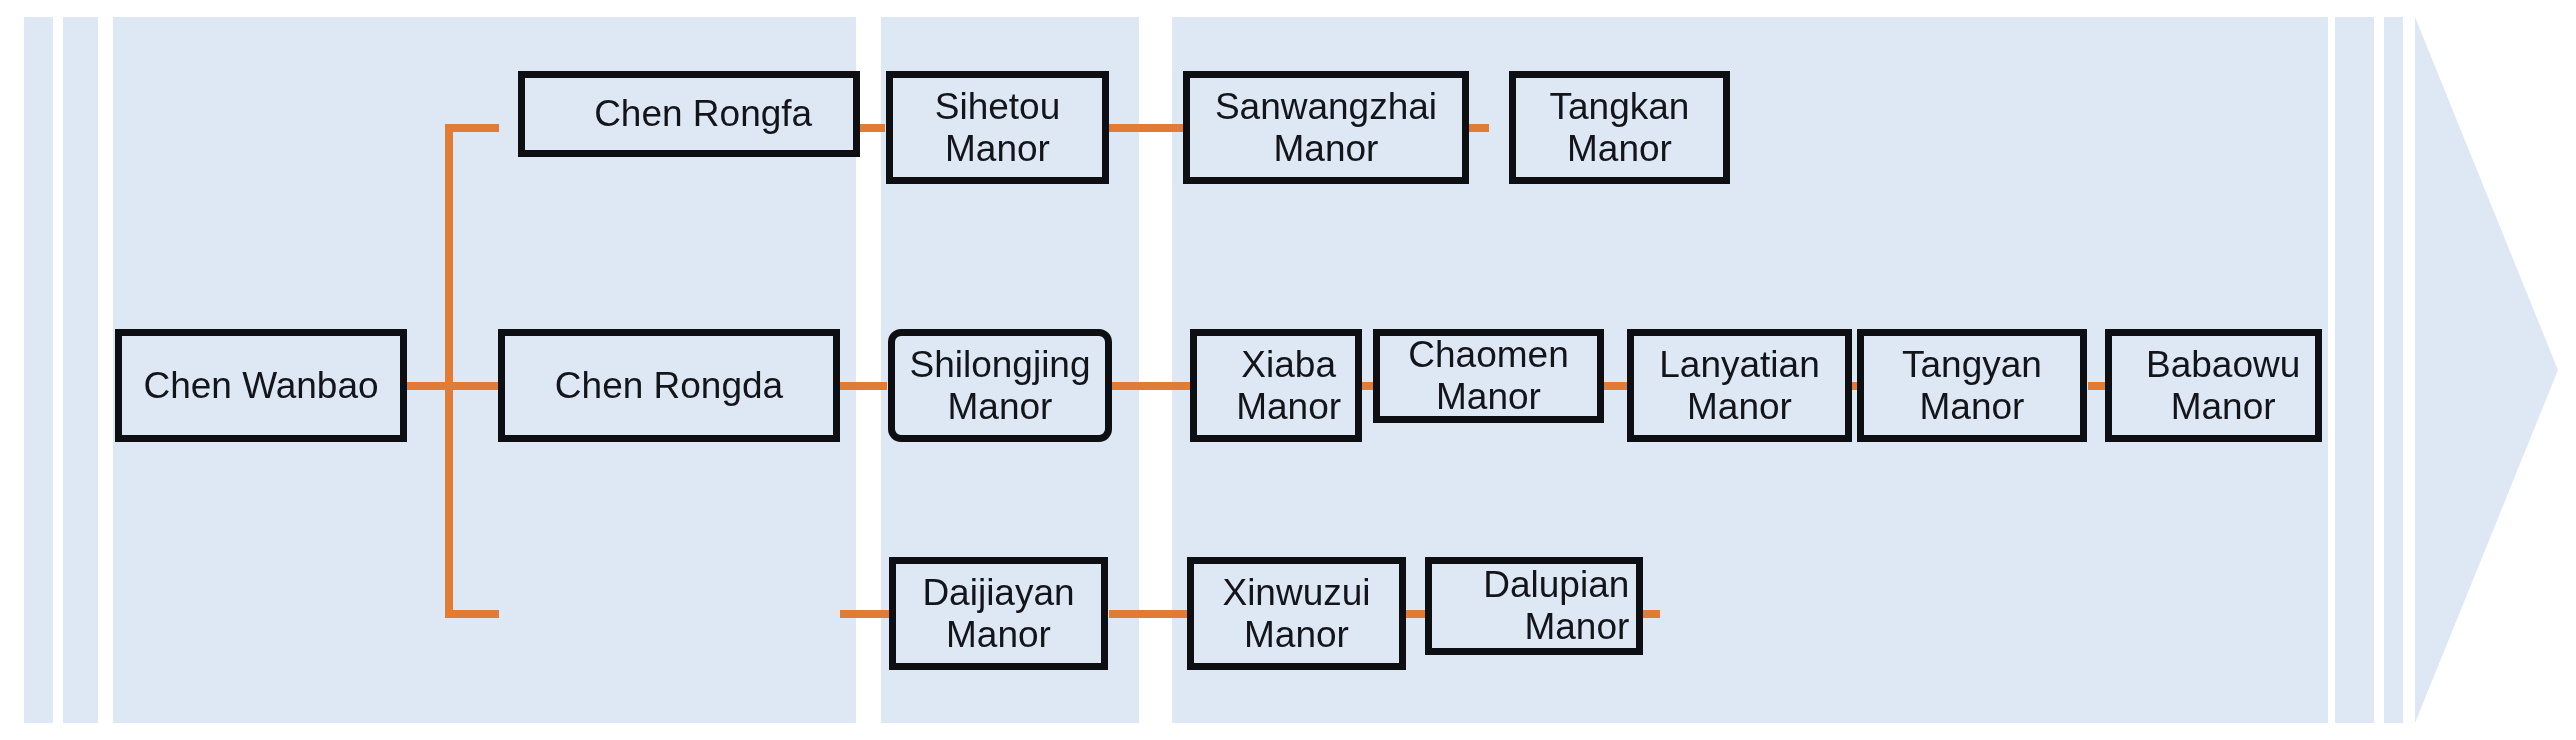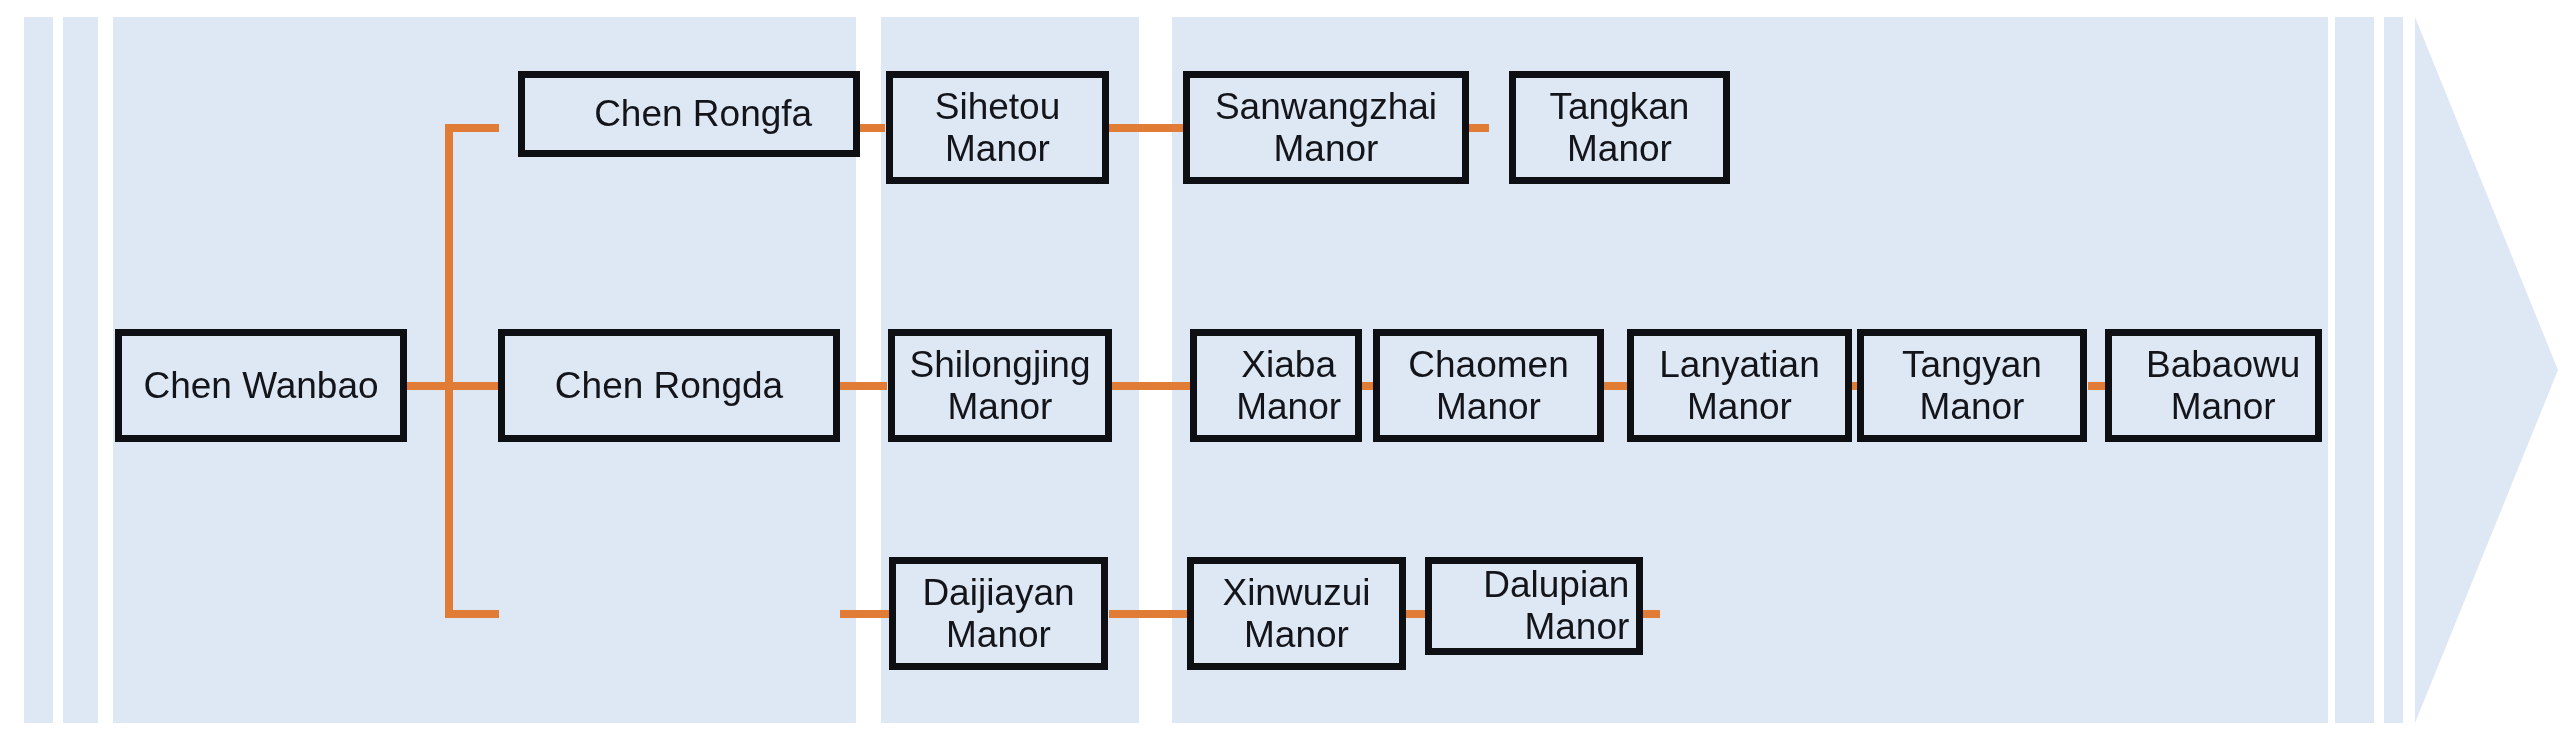--- a/index.html
+++ b/index.html
@@ -85,7 +85,7 @@
   <div class="node" style="left:1489px;top:71px;width:221px;height:113px;margin-left:20px;">Tangkan Manor</div>
 
   <div class="node" style="left:498px;top:329px;width:342px;height:113px;">Chen Rongda</div>
-  <div class="node" style="left:888px;top:329px;width:224px;height:113px;">Shilongjing Manor</div>
+  <div class="node" style="left:888px;top:329px;width:224px;height:113px;border-radius:13px;">Shilongjing Manor</div>
   <div class="node" style="left:1190px;top:329px;width:172px;height:113px;padding-left:32px;">Xiaba Manor</div>
   <div class="node" style="left:1373px;top:329px;width:231px;height:113px;">Chaomen Manor</div>
   <div class="node" style="left:1627px;top:329px;width:225px;height:113px;">Lanyatian Manor</div>

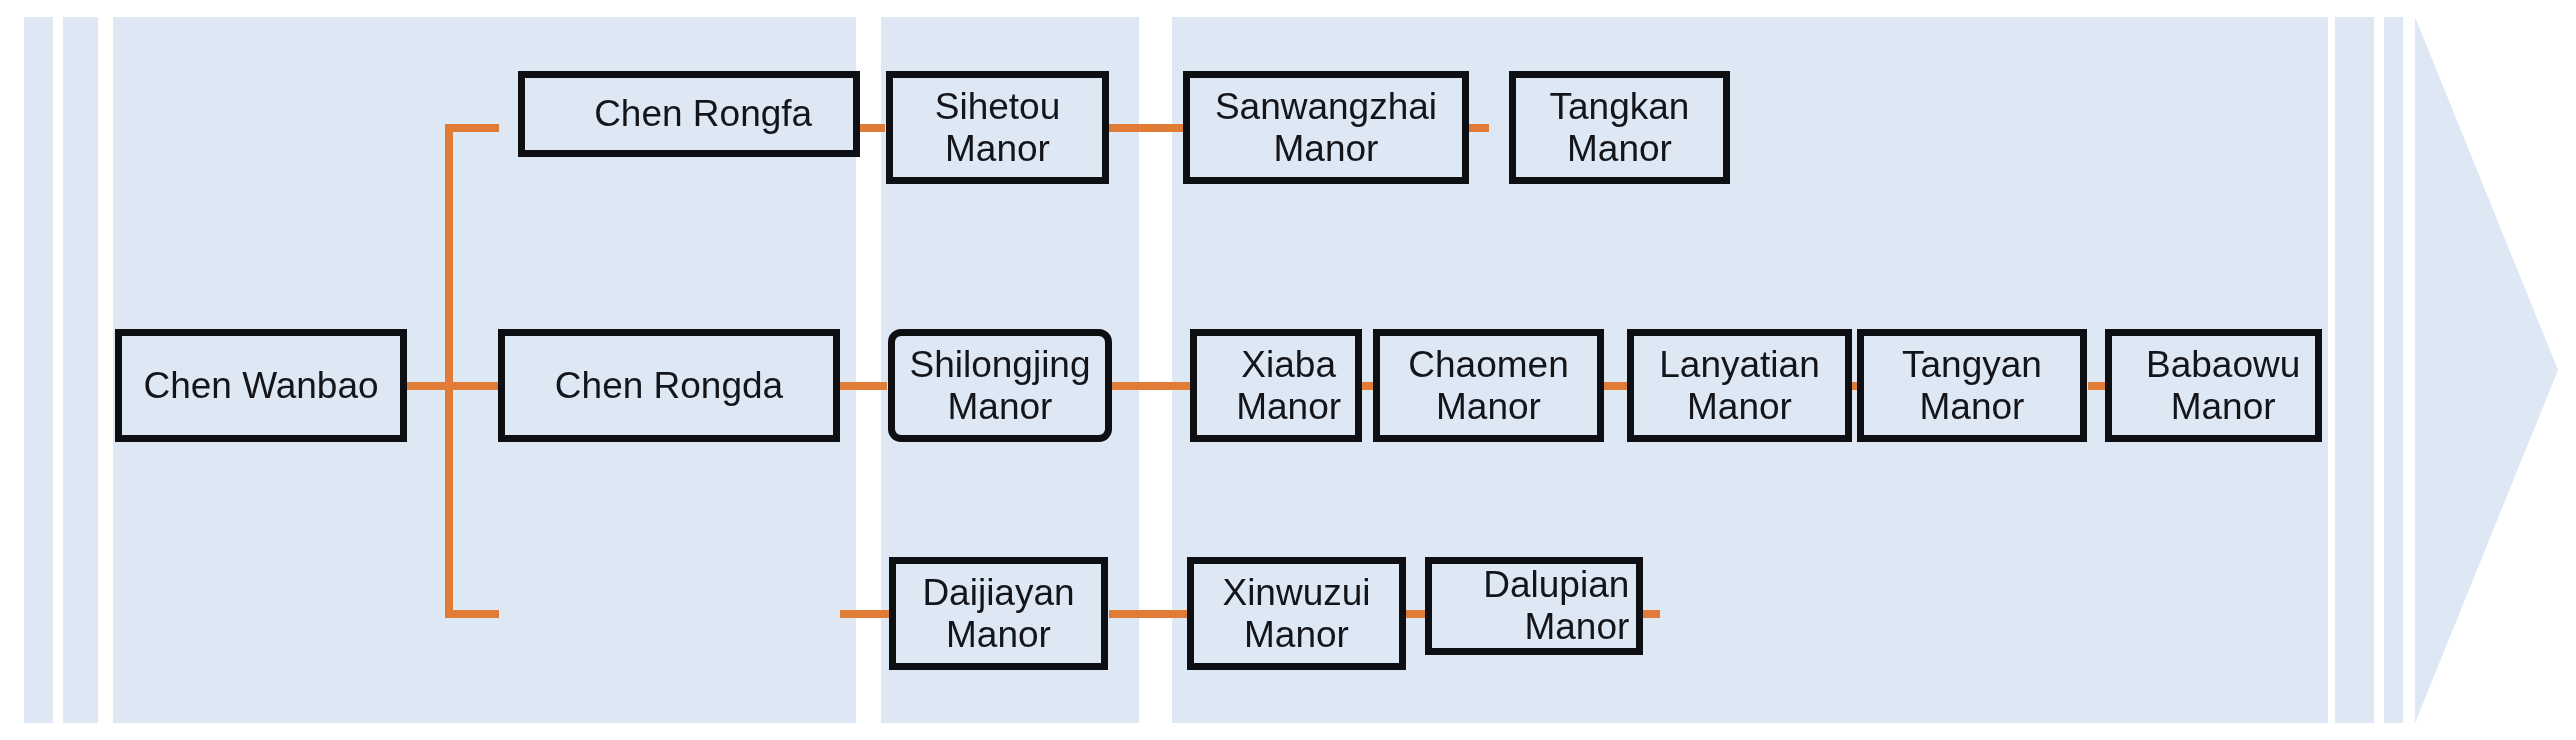--- a/index.html
+++ b/index.html
@@ -87,7 +87,7 @@
   <div class="node" style="left:498px;top:329px;width:342px;height:113px;">Chen Rongda</div>
   <div class="node" style="left:888px;top:329px;width:224px;height:113px;border-radius:13px;">Shilongjing Manor</div>
   <div class="node" style="left:1190px;top:329px;width:172px;height:113px;padding-left:32px;">Xiaba Manor</div>
-  <div class="node" style="left:1373px;top:329px;width:231px;height:113px;">Chaomen Manor</div>
+  <div class="node" style="left:1373px;top:329px;width:231px;height:94px;">Chaomen Manor</div>
   <div class="node" style="left:1627px;top:329px;width:225px;height:113px;">Lanyatian Manor</div>
   <div class="node" style="left:1857px;top:329px;width:230px;height:113px;">Tangyan Manor</div>
   <div class="node" style="left:2105px;top:329px;width:217px;height:113px;padding-left:26px;">Babaowu Manor</div>

